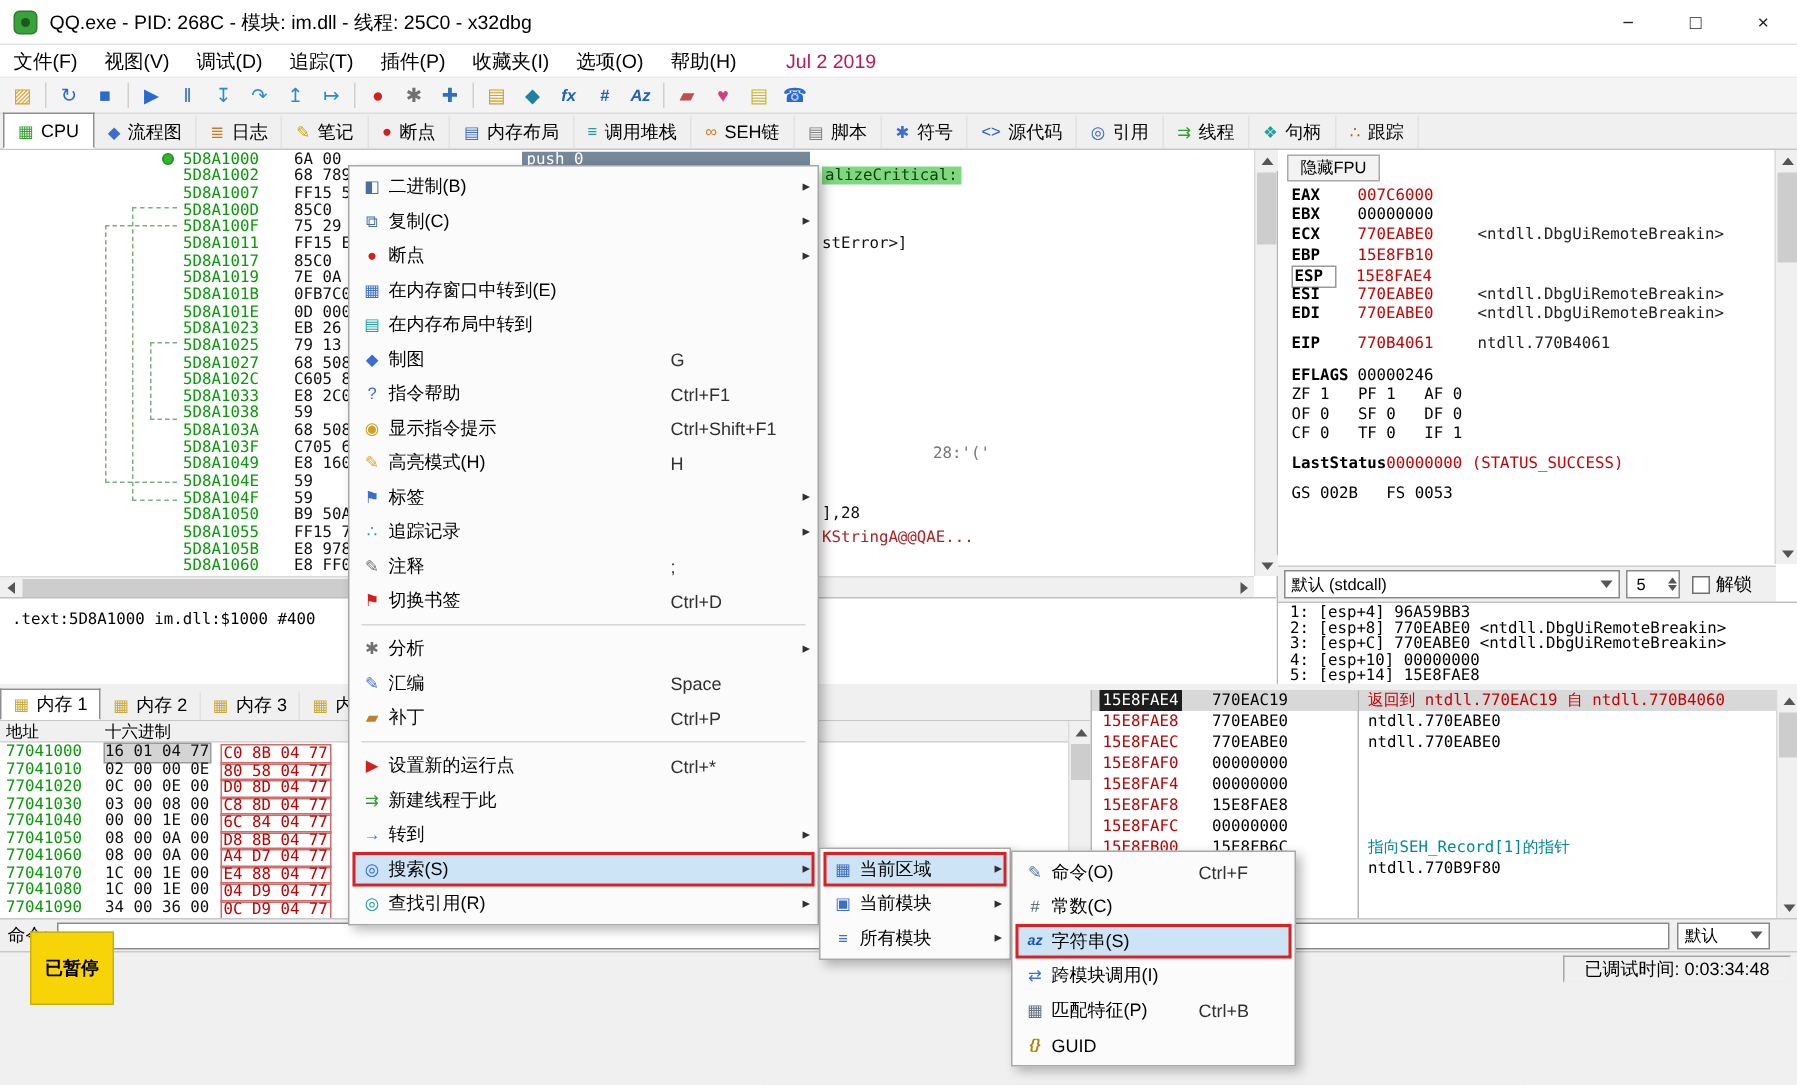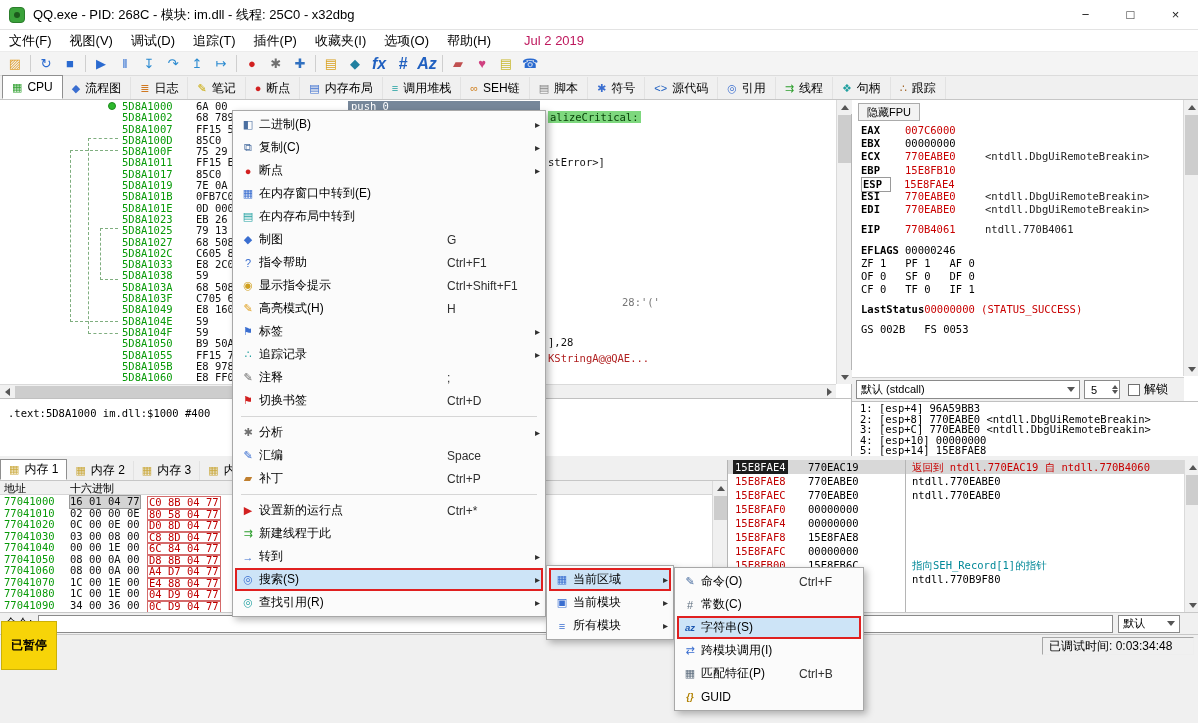--- a/index.html
+++ b/index.html
@@ -21,7 +21,7 @@
   
   #toolbar{position:absolute;left:0;top:52px;width:1198px;height:24px;background:#f4f4f4;border-bottom:1px solid #dcdcdc;display:flex;align-items:center;padding-left:3px}
   .tool-btn{width:24px;height:22px;line-height:22px;text-align:center;font-size:13px}
-  .tool-btn.tool-text{font-size:16px;font-style:italic;font-weight:bold}
+  .tool-btn.tool-text{font-size:11px;font-style:italic;font-weight:bold}
   .tool-sep{width:1px;height:17px;background:#cfcfcf;margin:0 3px}
   
   #tabbar{position:absolute;left:0;top:76px;width:1198px;height:24px;background:#f0f0f0;border-bottom:1px solid #c6c6c6;display:flex;align-items:flex-end;padding-left:2px}

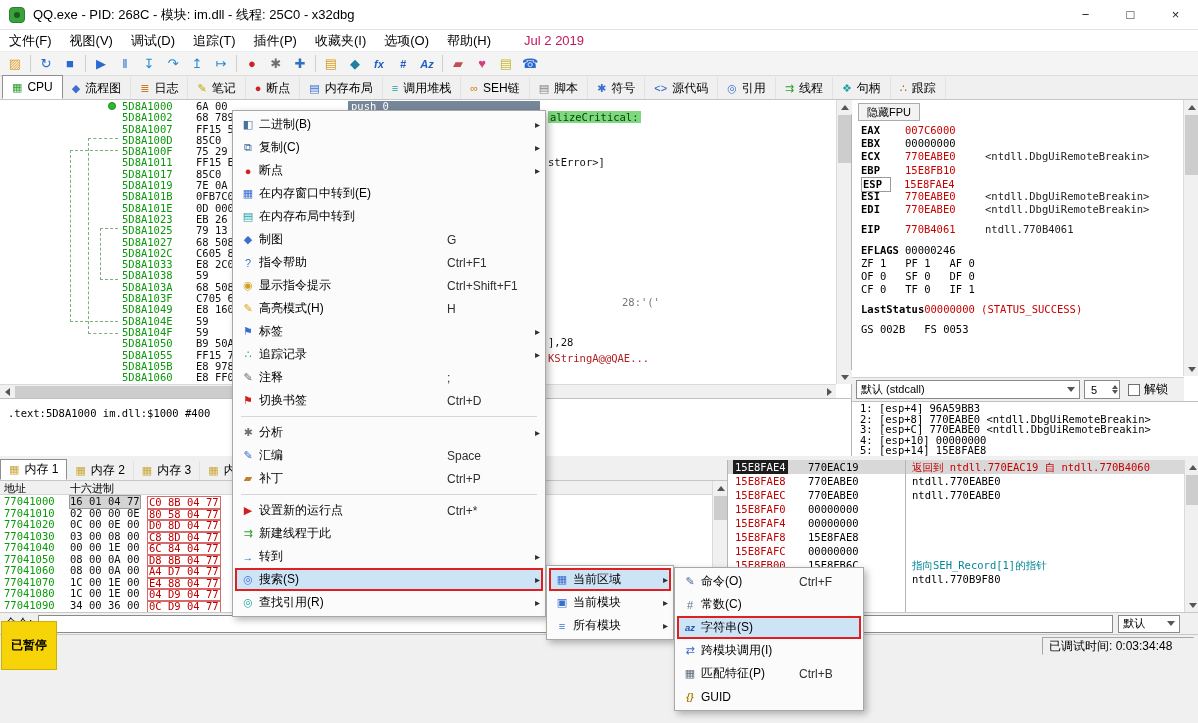--- a/index.html
+++ b/index.html
@@ -110,7 +110,7 @@
   #default-combo{width:62px;margin-left:5px;justify-content:space-between;height:18px}
   
   #statusbar{position:absolute;left:0;top:634px;width:1198px;height:22px;background:#f0f0f0;border-top:1px solid #c8c8c8;display:flex;align-items:center;font-size:12px}
-  #status-badge{background:#f7d408;border:1px solid #cbb007;padding:15px 9px;margin-left:1px;font-weight:bold}
+  #status-badge{background:#f7d408;border:1px solid #cbb007;padding:15px 9px;margin-left:20px;font-weight:bold}
   .sunken{border:1px solid;border-color:#a6a6a6 #eee #eee #a6a6a6;background:#f0f0f0;height:18px;line-height:16px;padding:0 6px}
   #status-msg{width:978px;margin-left:5px}
   #debug-time{margin-left:auto;margin-right:4px;width:152px;text-align:left}

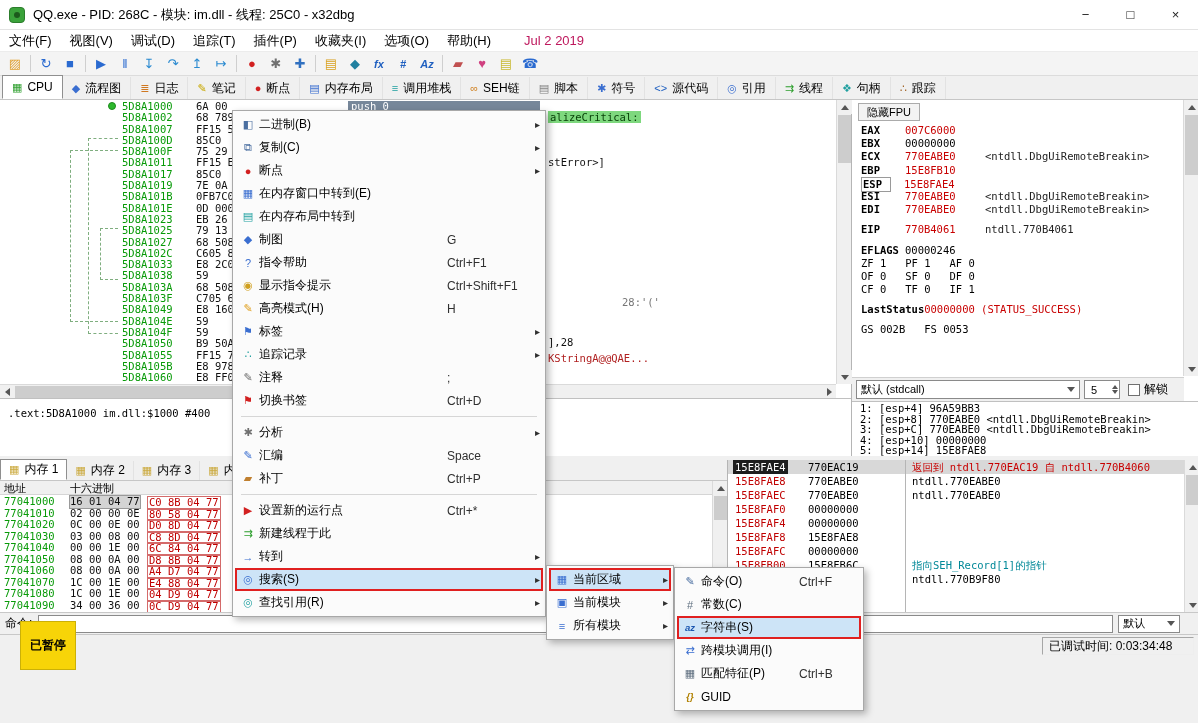--- a/index.html
+++ b/index.html
@@ -113,7 +113,7 @@
   #status-badge{background:#f7d408;border:1px solid #cbb007;padding:15px 9px;margin-left:20px;font-weight:bold}
   .sunken{border:1px solid;border-color:#a6a6a6 #eee #eee #a6a6a6;background:#f0f0f0;height:18px;line-height:16px;padding:0 6px}
   #status-msg{width:978px;margin-left:5px}
-  #debug-time{margin-left:auto;margin-right:4px;width:152px;text-align:left}
+  #debug-time{margin-left:auto;margin-right:4px;width:152px;text-align:center}
   
   .menu{position:absolute;background:#fbfbfb;border:1px solid #a8a8a8;box-shadow:3px 3px 7px rgba(0,0,0,.28);padding:2px;font-size:12px}
   #context-menu{left:232px;top:110px;width:314px;z-index:20}

